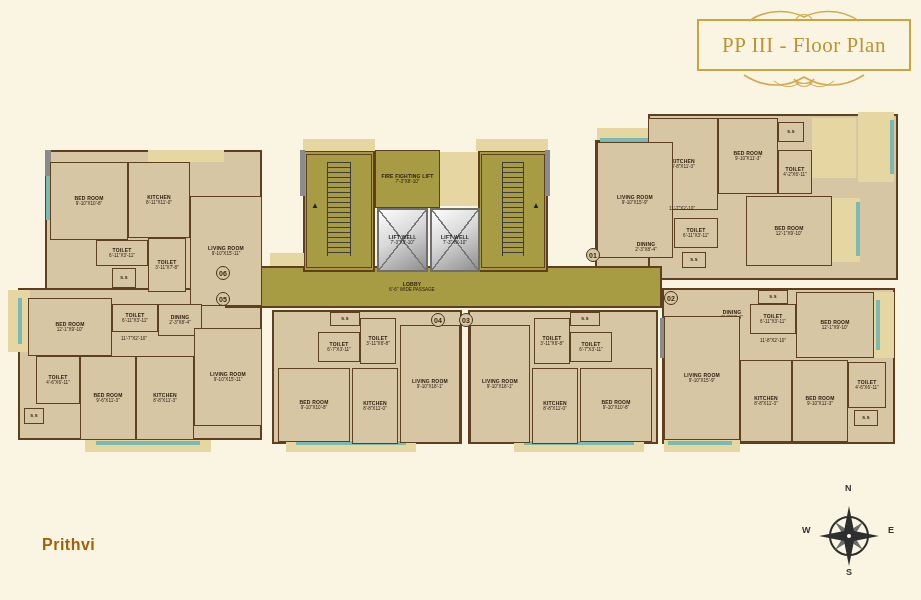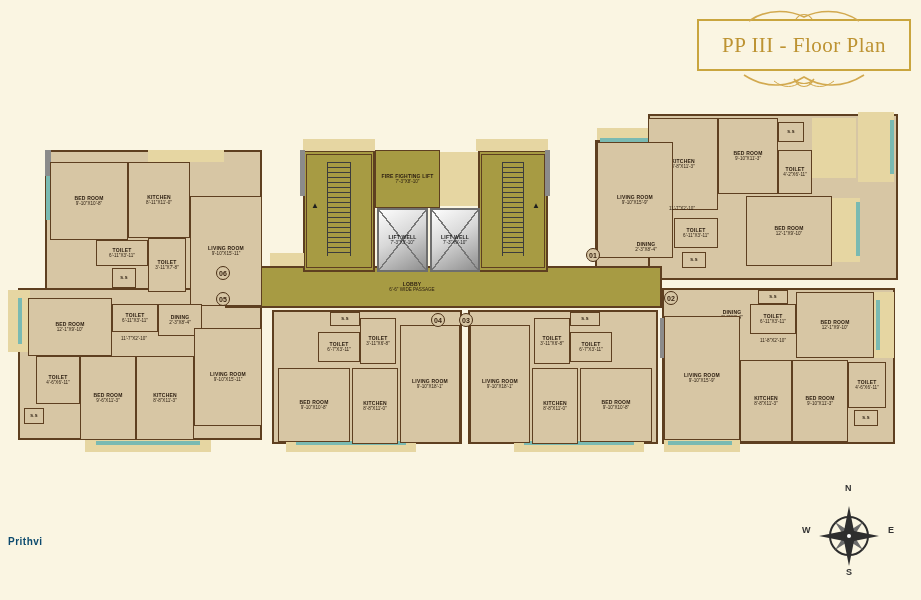--- a/index.html
+++ b/index.html
@@ -40,7 +40,7 @@
   .orn.top{top:-14px;} .orn.bottom{bottom:-26px;}
   
   .logo{position:absolute;left:8px;top:536px;width:150px;}
-  .logo-sub{display:block;font-weight:700;font-size:10px;color:#0c4a6e;letter-spacing:.5px;}
+  .logo-sub{display:block;margin-left:34px;font-weight:700;font-size:16px;color:#a16207;letter-spacing:.5px;}
   .logo-main{display:block;margin-top:-4px;font-family:"Liberation Serif",serif;font-size:34px;
       color:#C49A2F;letter-spacing:2px;line-height:1;}
   

